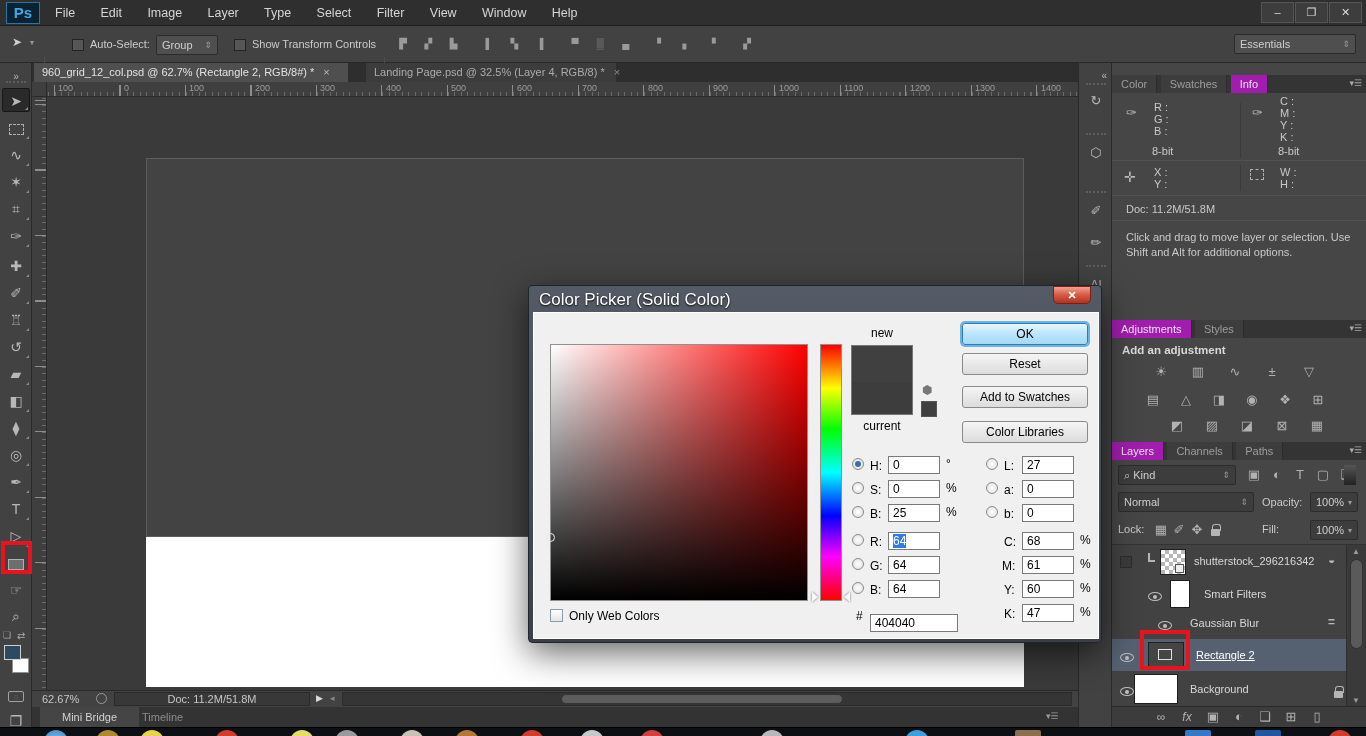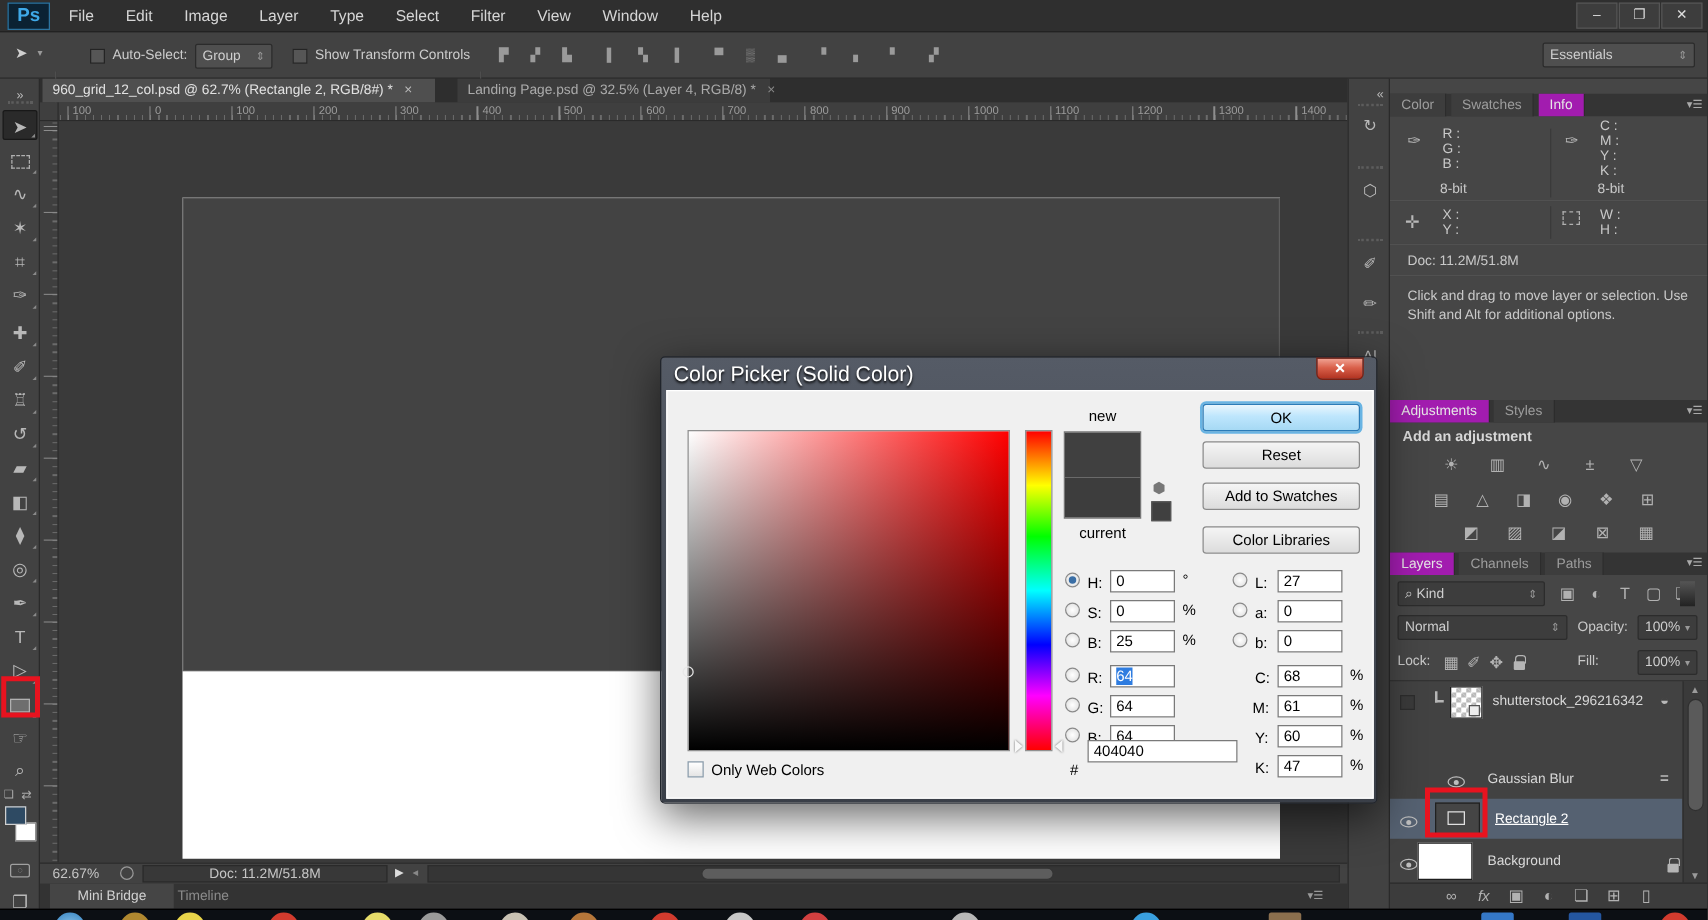--- a/index.html
+++ b/index.html
@@ -383,6 +383,11 @@
         <span class="ab" style="left:216px;top:6px;color:#b8b8b8;font-size:12px">◒</span>
       </div>
 
+      <div class="lrow ab" style="top:34px;height:30px">
+        <span class="eye ab" style="left:36px;top:11px"></span>
+        <span class="ab" style="left:58px;top:1px;width:20px;height:28px;background:#fff;border:1px solid #1d1d1d"></span>
+        <span class="lname ab" style="left:92px;top:9px">Smart Filters</span>
+      </div>
 
       <div class="lrow ab" style="top:66px;height:26px">
         <span class="eye ab" style="left:46px;top:8px"></span>

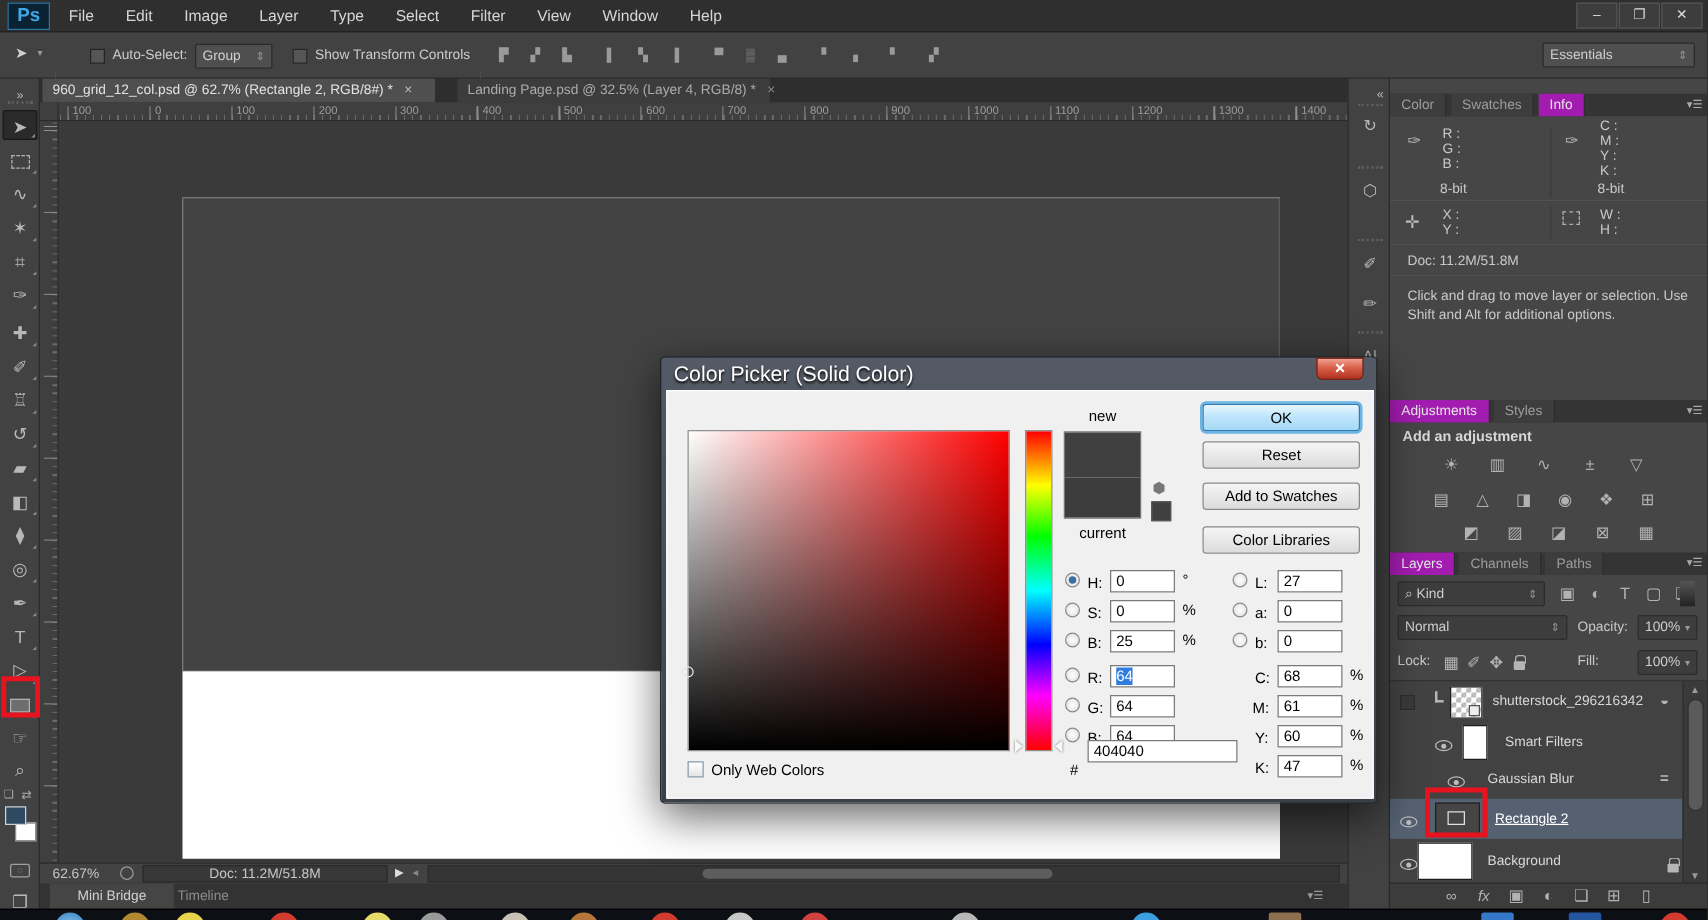--- a/index.html
+++ b/index.html
@@ -500,7 +500,7 @@
       <span class="flbl ab" style="left:546px;top:292px">%</span>
 
       <span class="flbl ab" style="left:322px;top:296px">#</span>
-      <div class="fld ab" style="left:336px;top:279px;width:120px">404040</div>
+      <div class="fld ab" style="left:336px;top:301px;width:88px">404040</div>
 
       <span class="cbl ab" style="left:16px;top:296px"></span>
       <span class="flbl ab" style="left:35px;top:296px">Only Web Colors</span>

